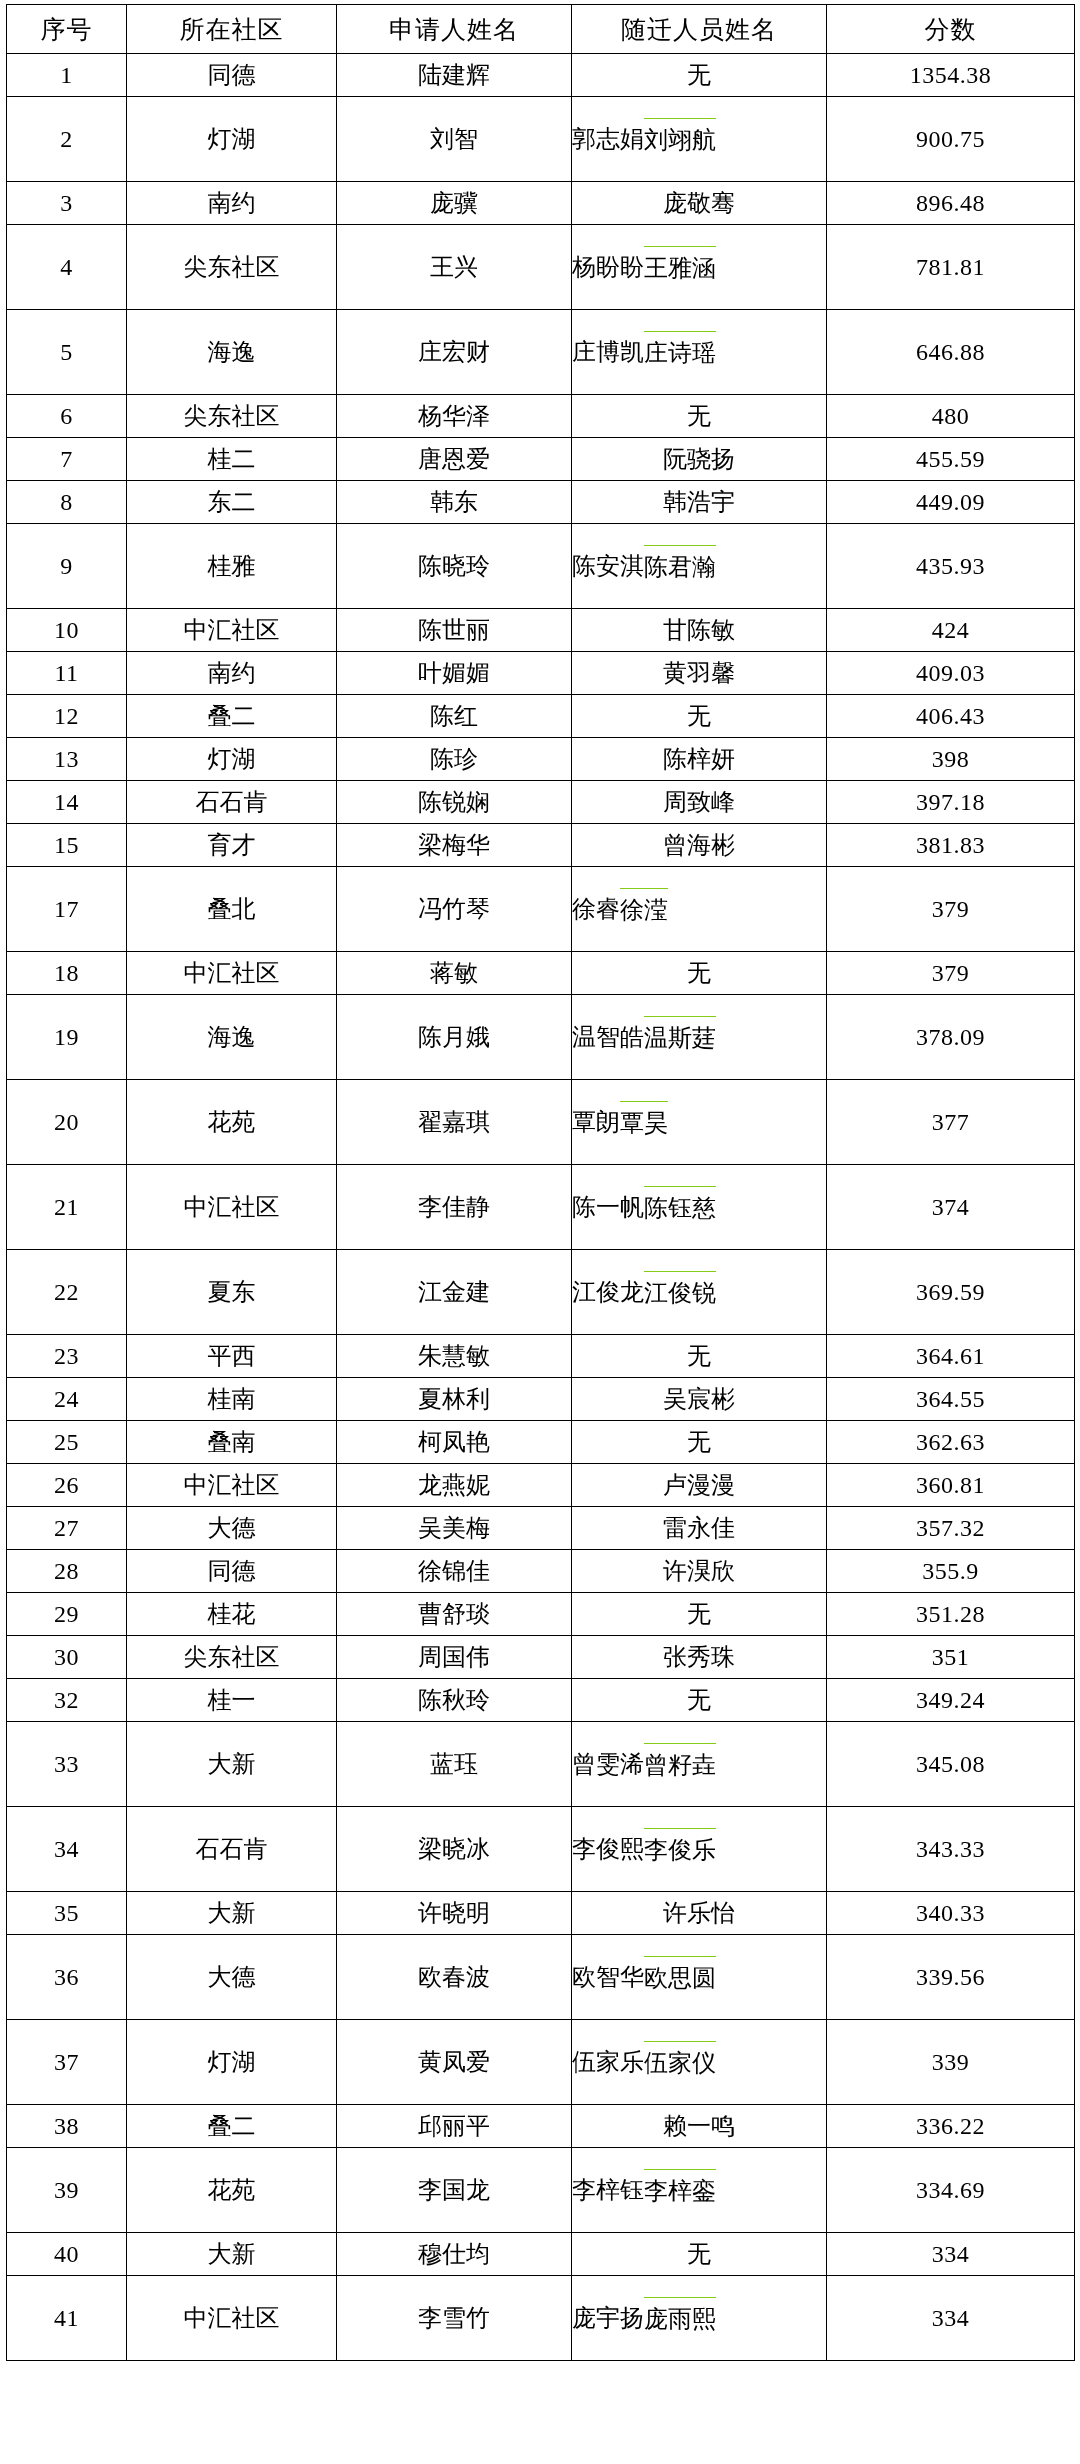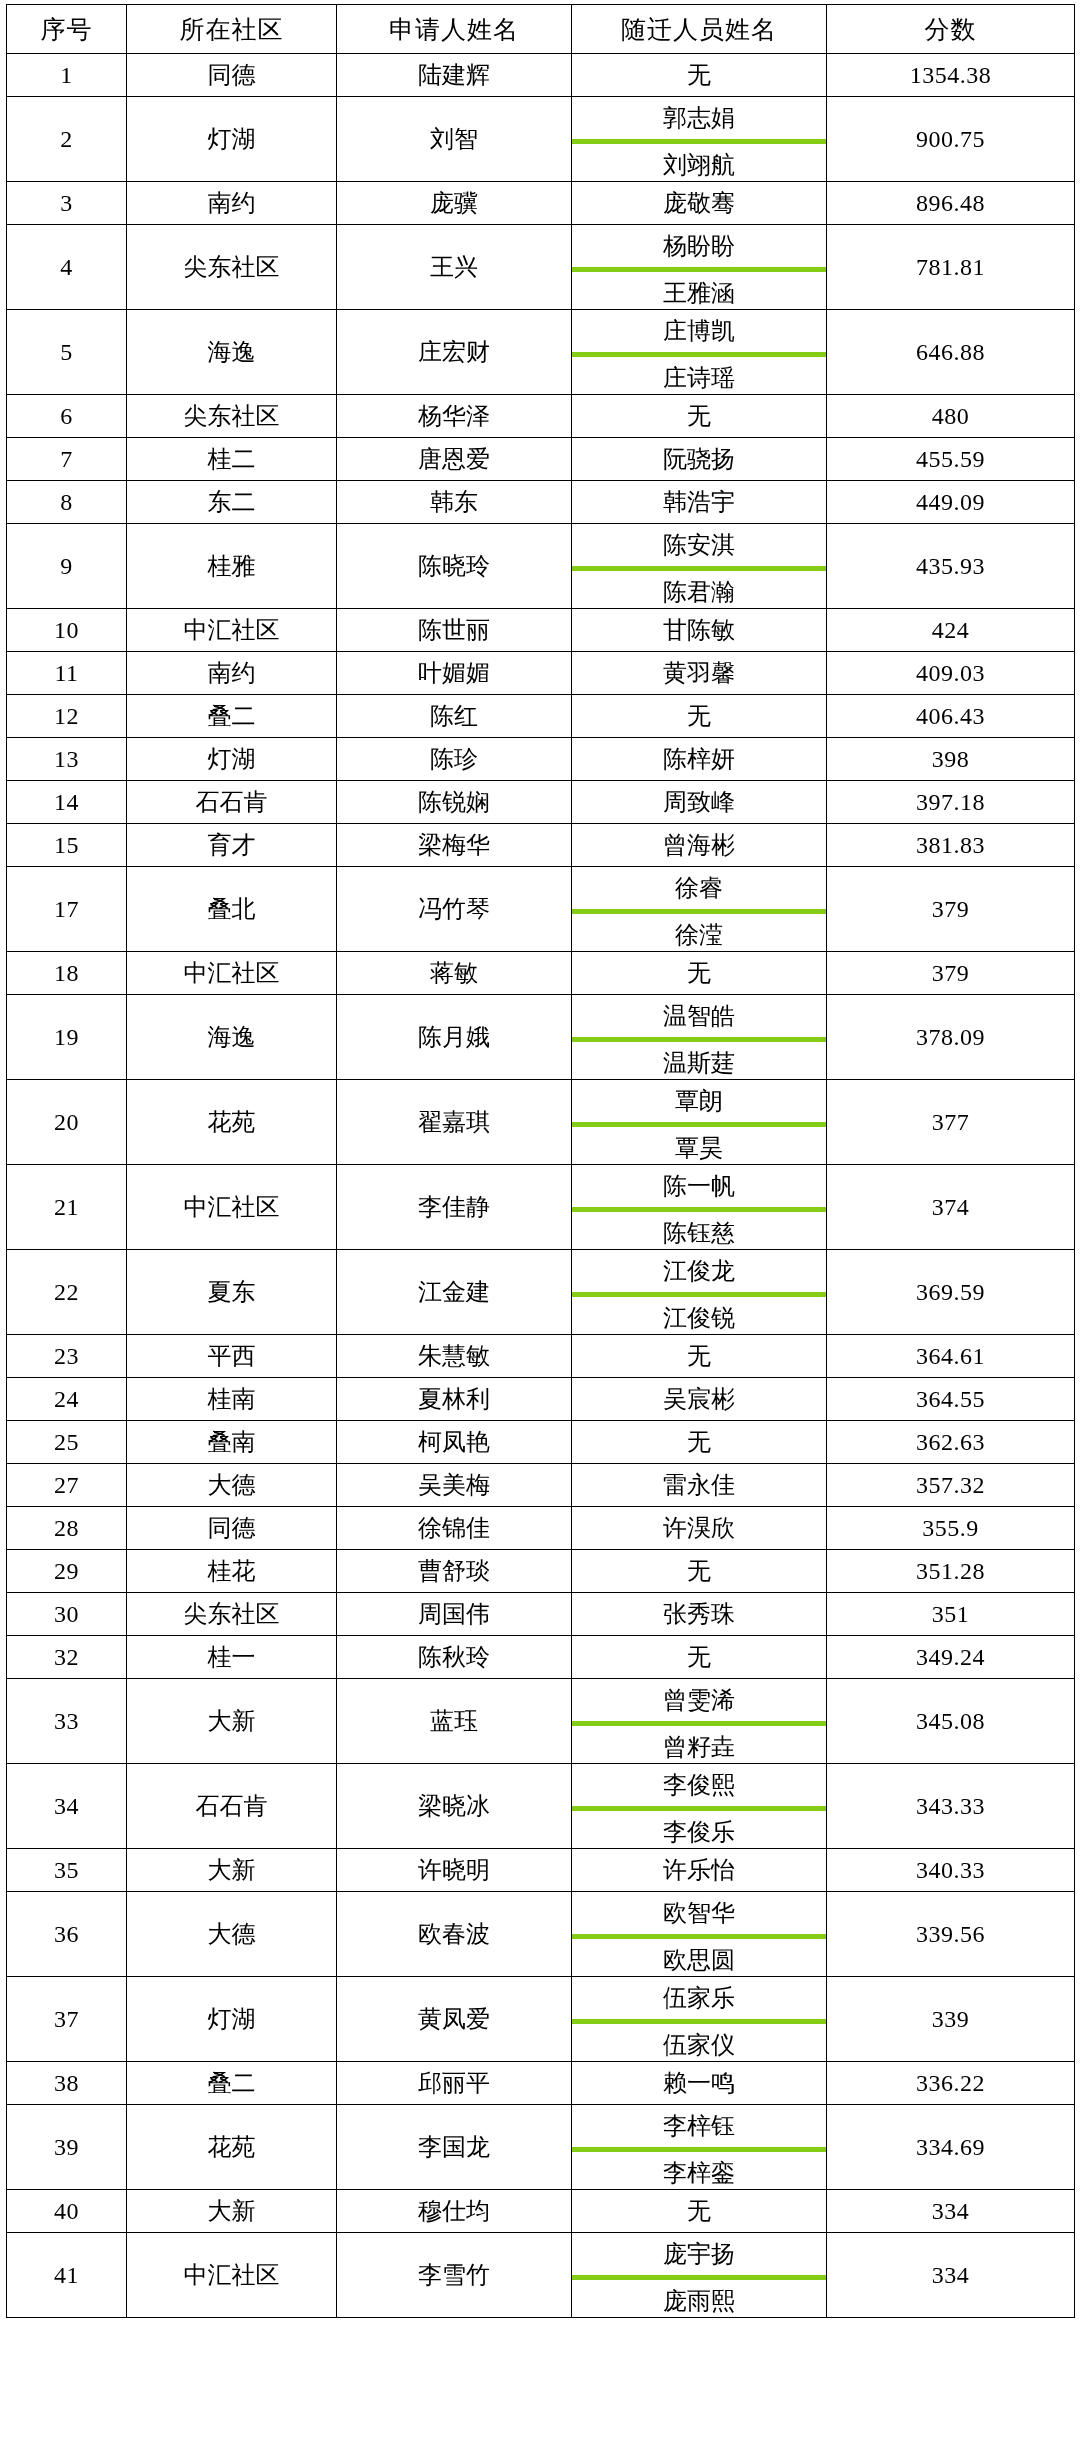--- a/index.html
+++ b/index.html
@@ -52,7 +52,7 @@
   
   .followers-stack {
     display: flex;
-    flex-direction: column;
+    flex-direction: row;
     width: 100%;
   }
   .followers-stack > .fname {

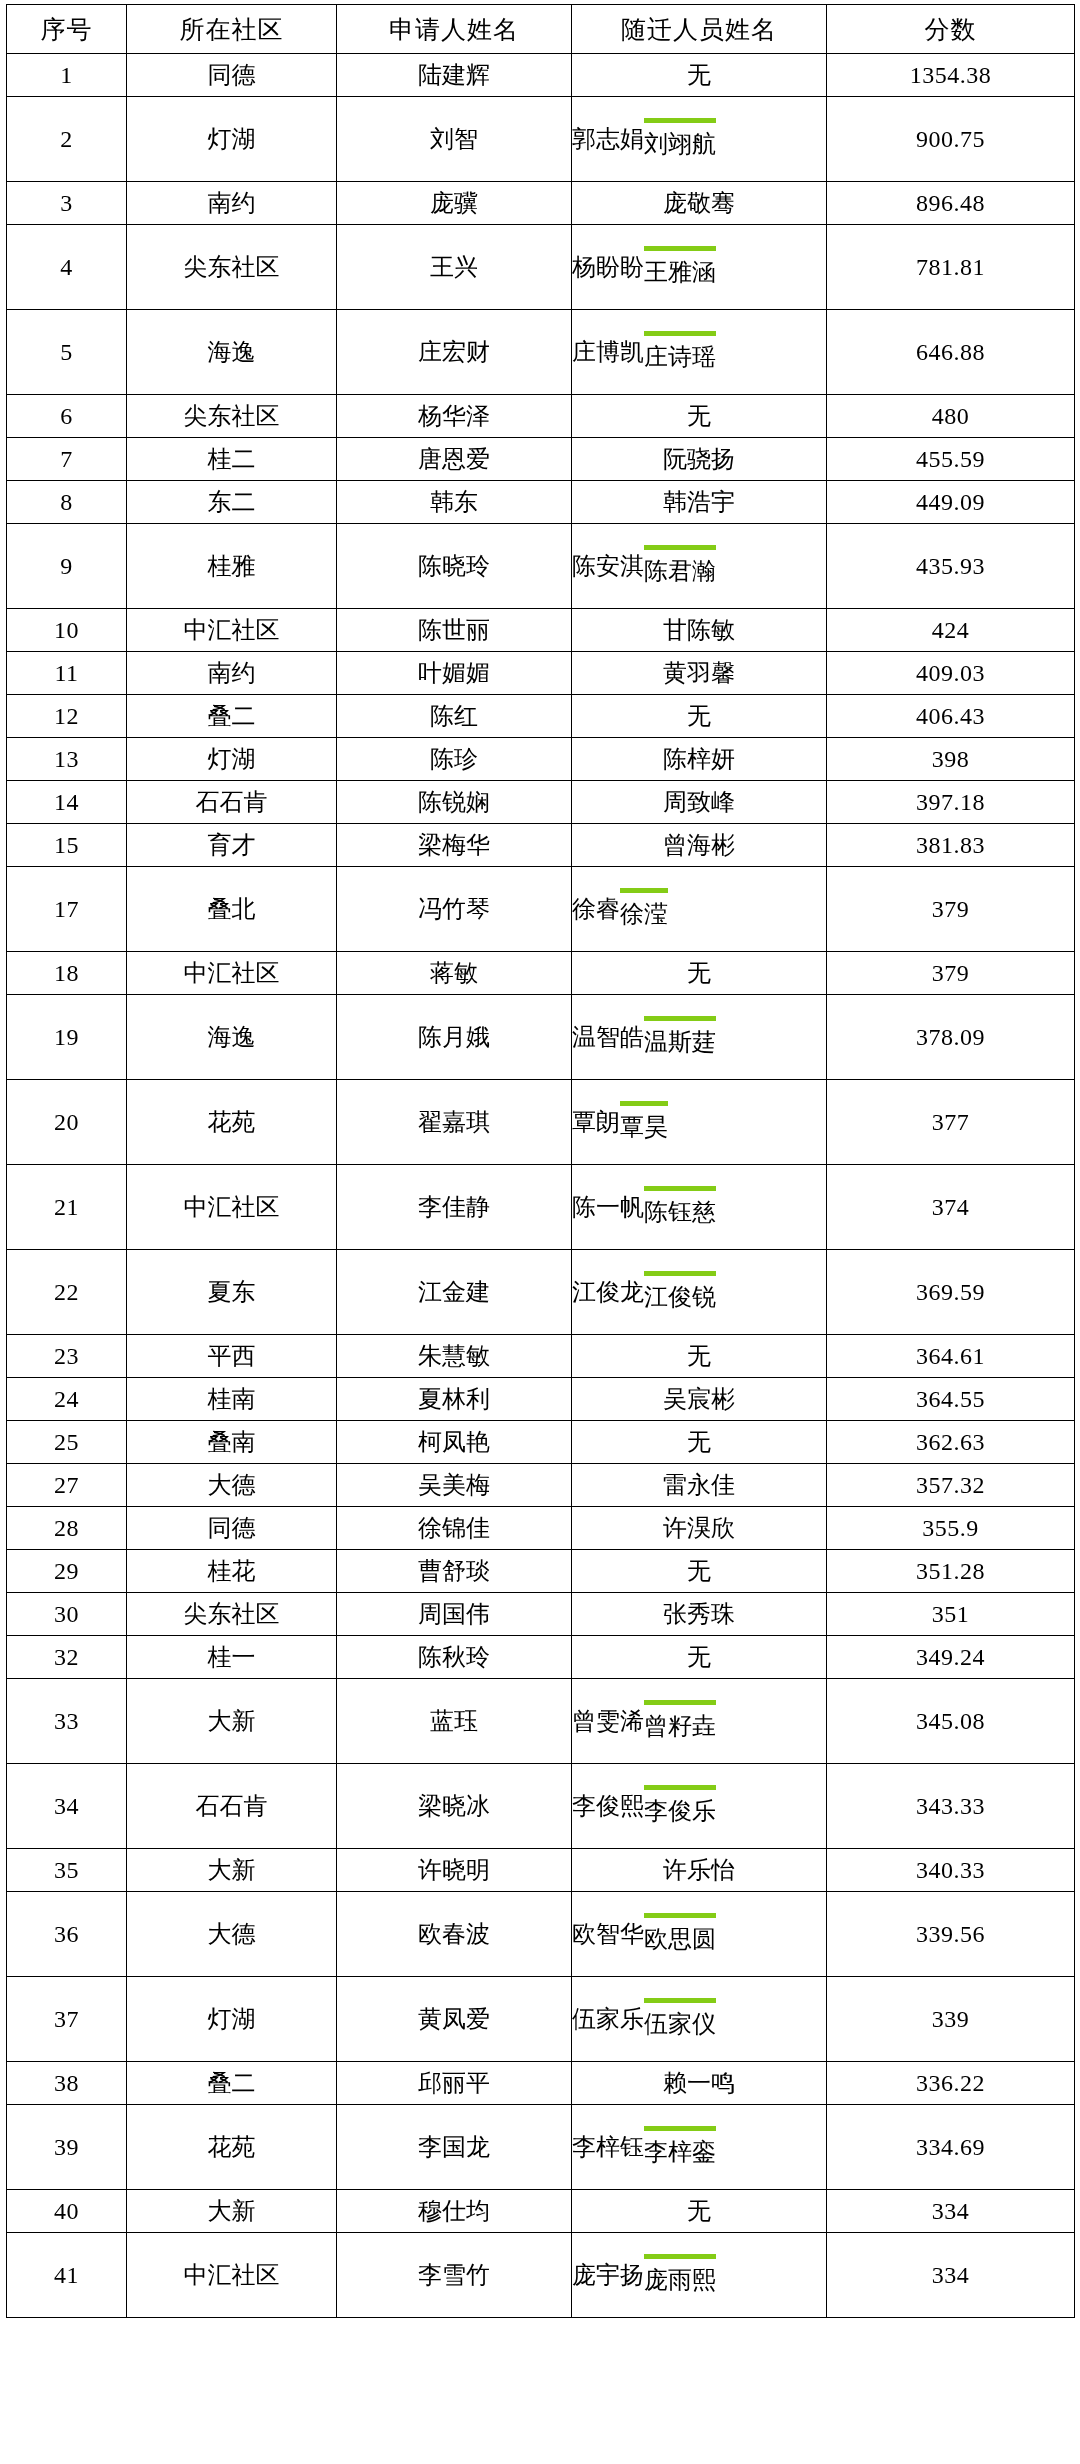--- a/index.html
+++ b/index.html
@@ -62,7 +62,7 @@
     font-size: 24px;
   }
   .followers-stack > .fname + .fname {
-    border-top: 5px solid #84cc16;
+    border-top: 1px solid #84cc16;
   }
   td.followers-cell {
     padding: 0;

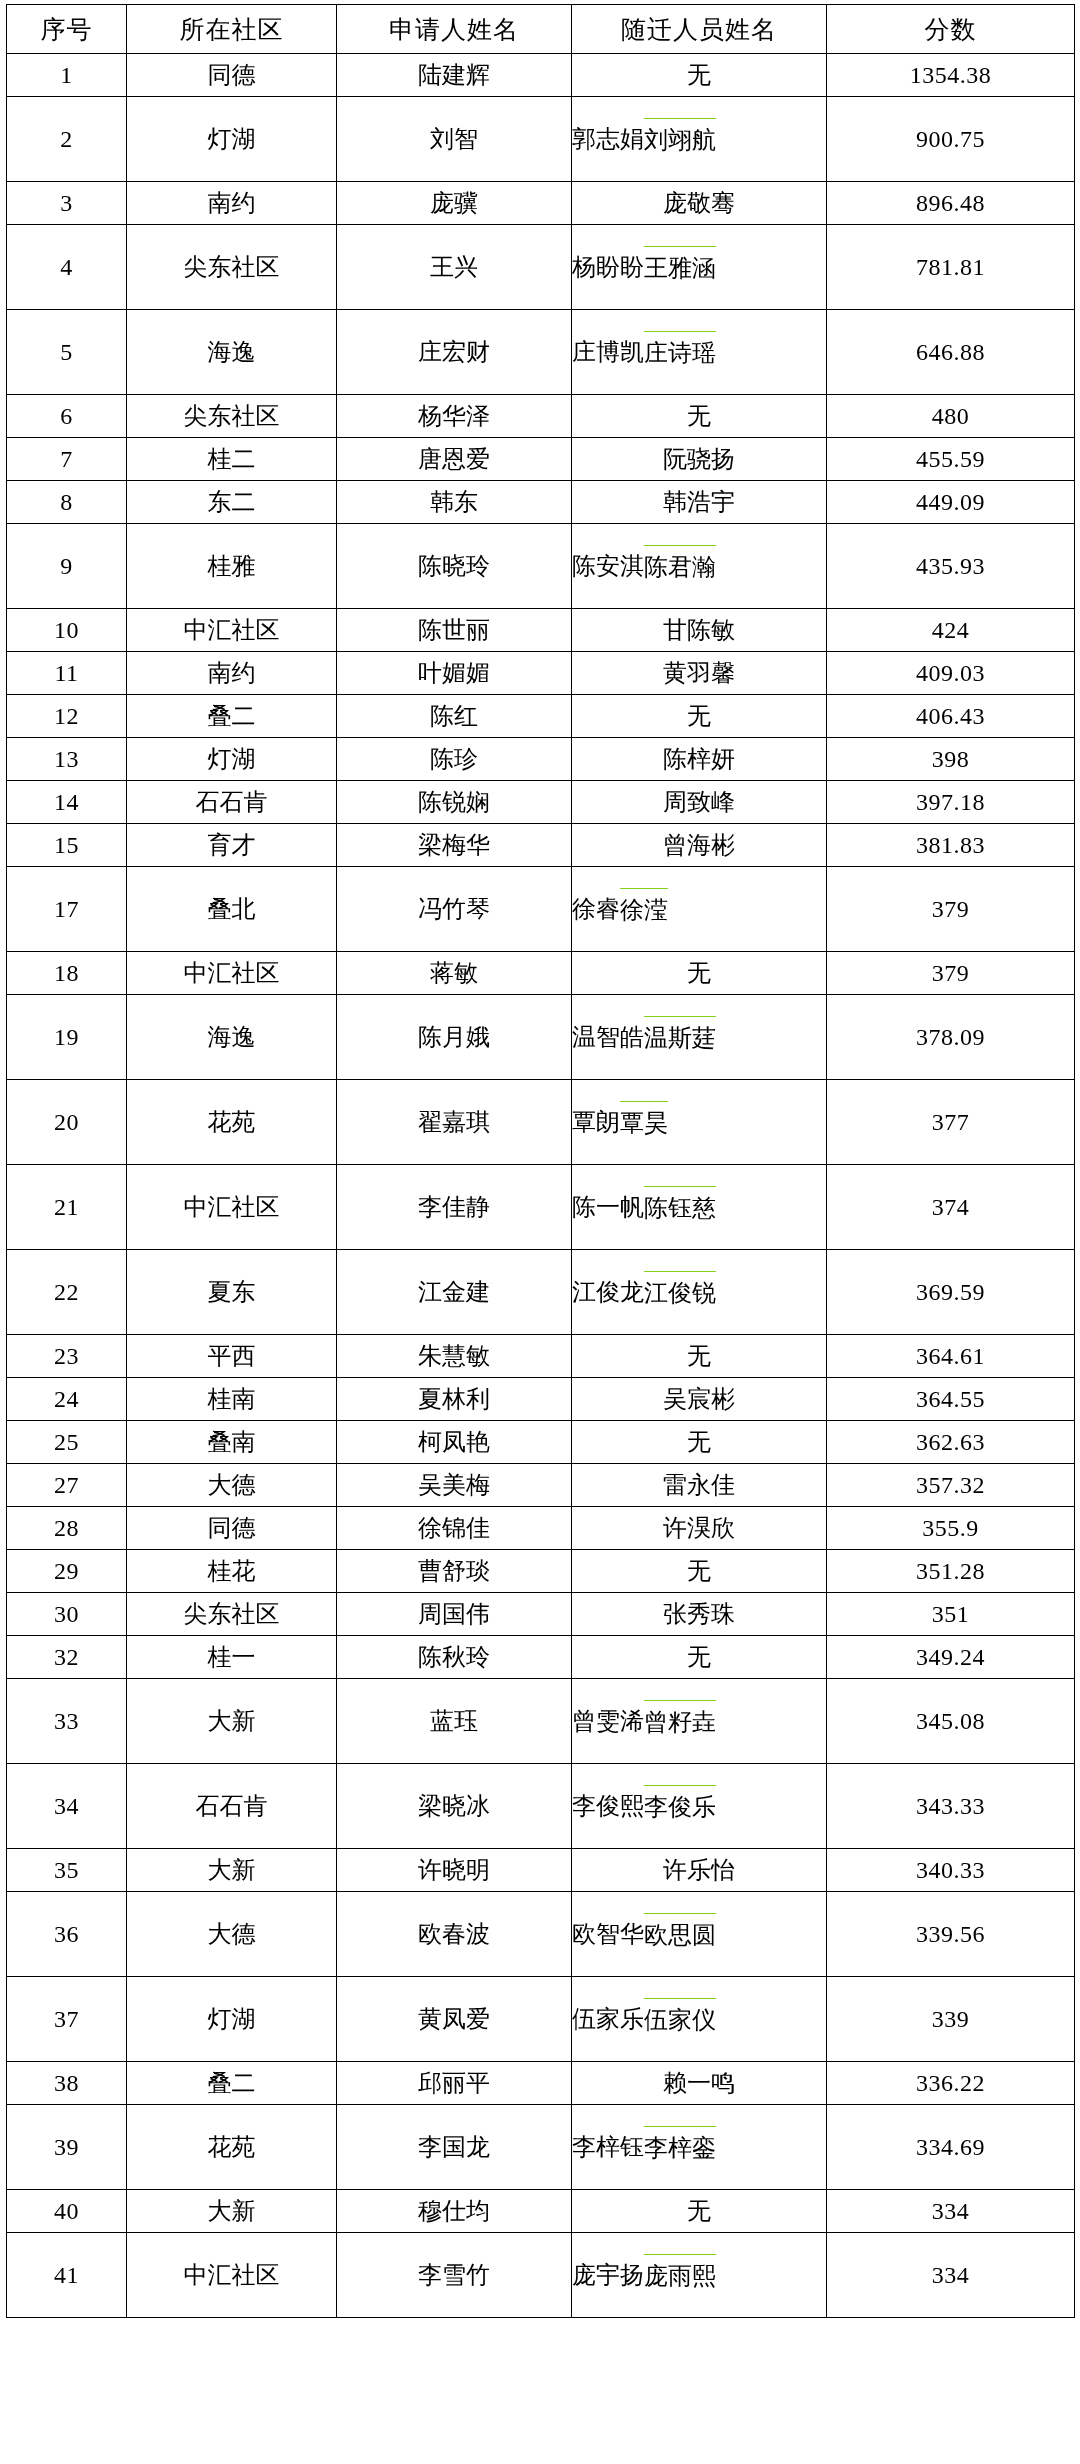--- a/index.html
+++ b/index.html
@@ -311,6 +311,13 @@
           <td class="score">362.63</td>
         </tr>
         <tr>
+          <td class="idx">26</td>
+          <td>中汇社区</td>
+          <td>龙燕妮</td>
+          <td class="followers-cell single">卢漫漫</td>
+          <td class="score">360.81</td>
+        </tr>
+        <tr>
           <td class="idx">27</td>
           <td>大德</td>
           <td>吴美梅</td>

